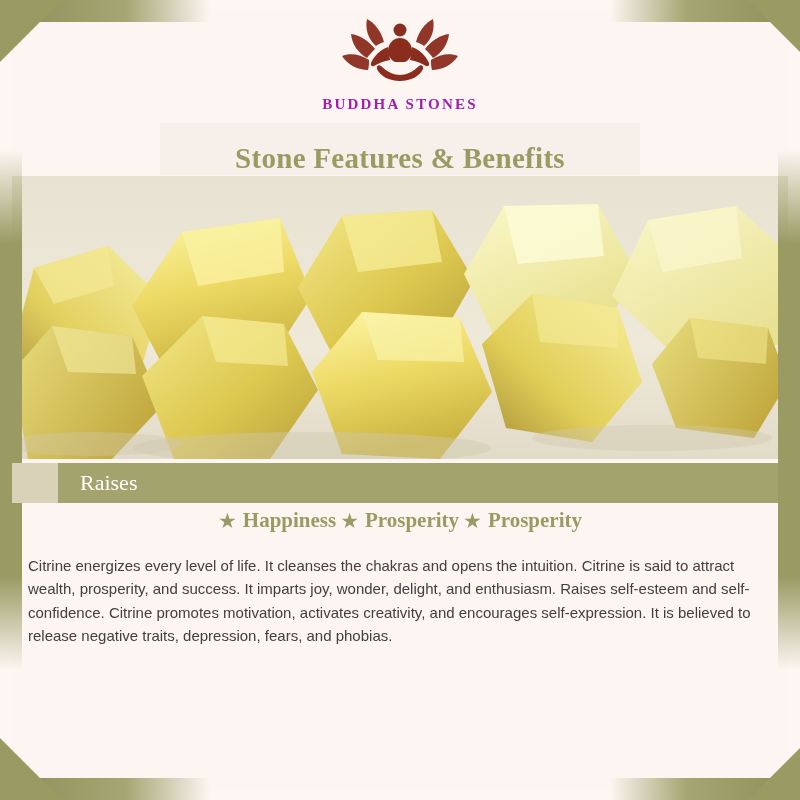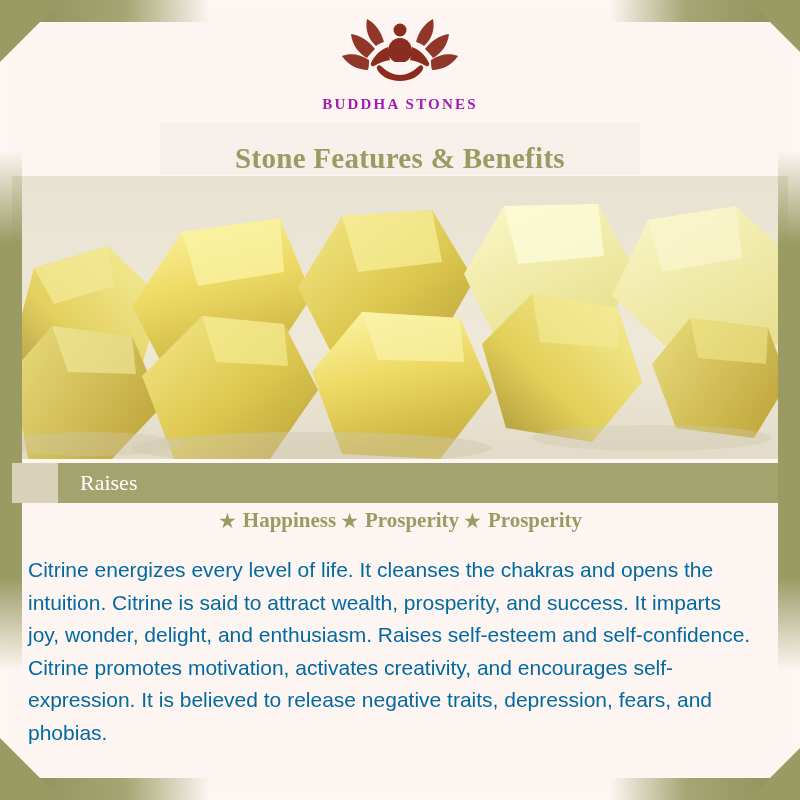--- a/index.html
+++ b/index.html
@@ -214,9 +214,9 @@
     top: 554px;
     left: 28px;
     width: 726px;
-    font-size: 21px;
+    font-size: 15px;
     line-height: 1.55;
-    color: #0369a1;
+    color: #404040;
     z-index: 7;
     font-family: "Liberation Sans", sans-serif;
   }

